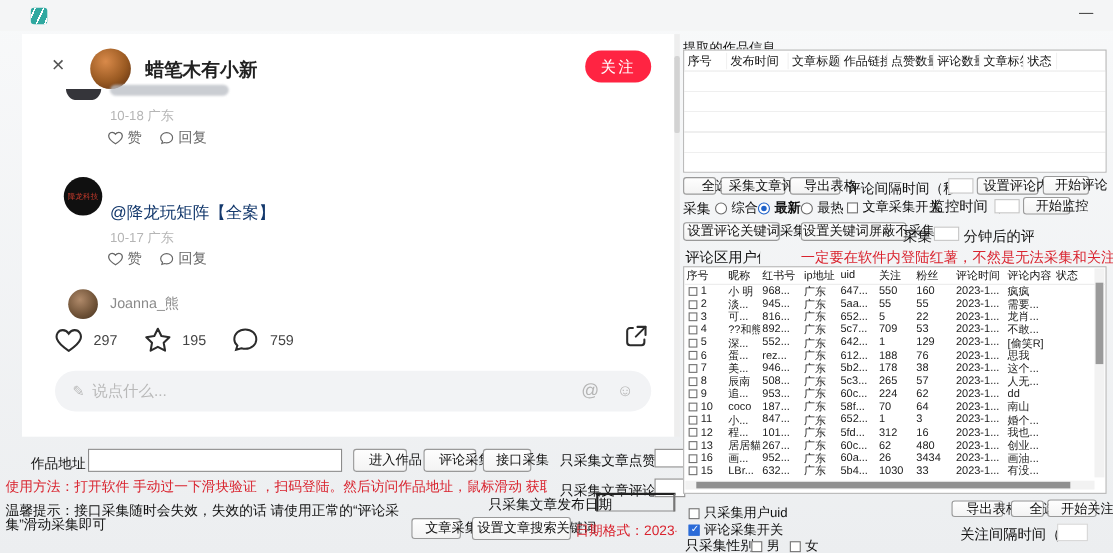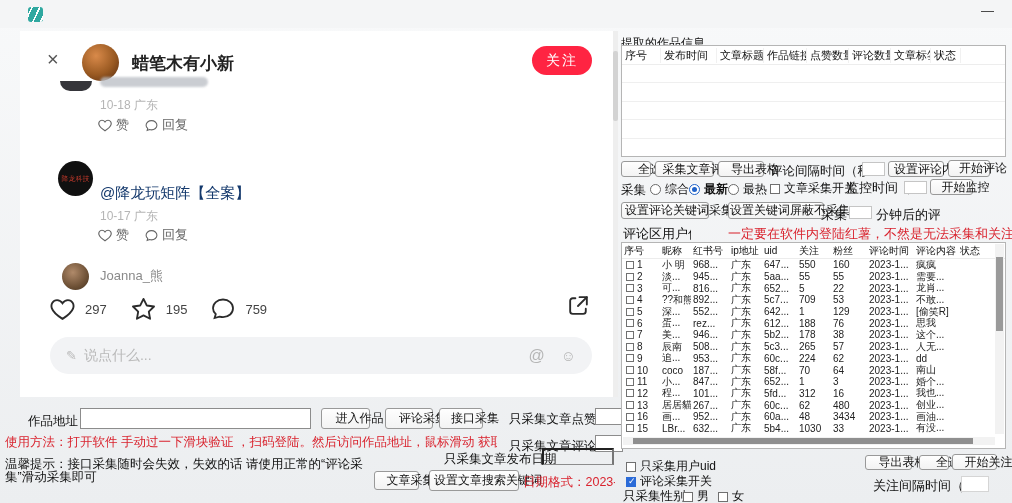--- a/index.html
+++ b/index.html
@@ -519,7 +519,7 @@
             <div>952...</div>
             <div>广东</div>
             <div>60a...</div>
-            <div>48</div>
+            <div>26</div>
             <div>3434</div>
             <div>2023-1...</div>
             <div>画油...</div>

